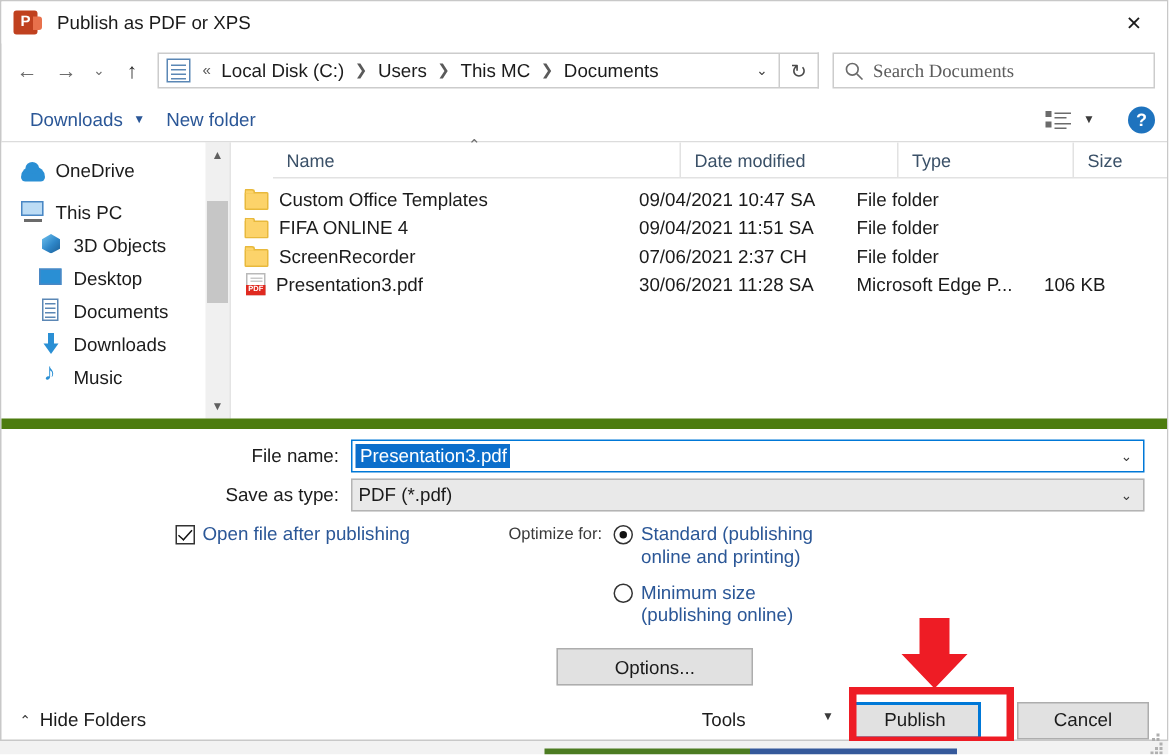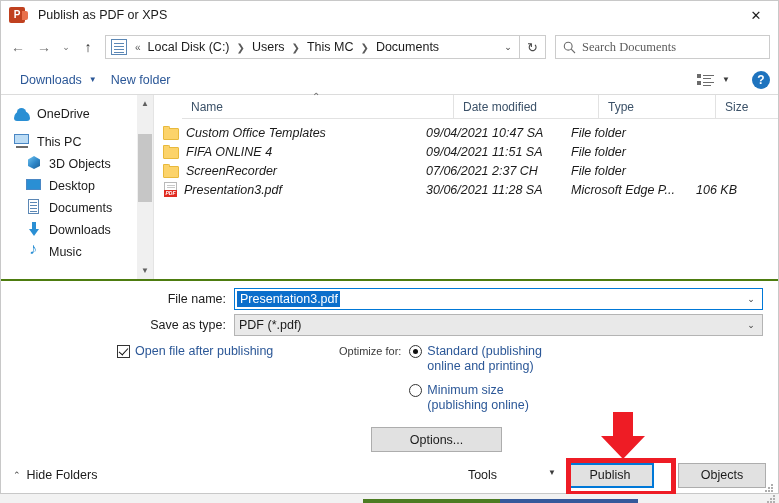--- a/index.html
+++ b/index.html
@@ -431,7 +431,7 @@
     color: #6b6b6b;
   }
 
-  .rows { padding-top: 4px; font-style: italic; }
+  .rows { padding-top: 4px; }
   .row {
     height: 19px;
     display: flex;

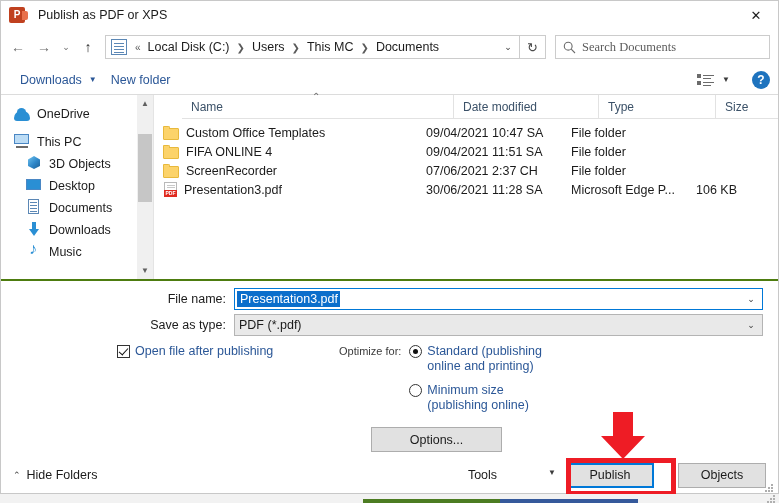--- a/index.html
+++ b/index.html
@@ -504,7 +504,7 @@
 
   
   .formarea {
-    border-top: 2px solid #4d7c0f;
+    border-top: 7px solid #4d7c0f;
     padding-top: 7px;
     flex: 1;
     position: relative;

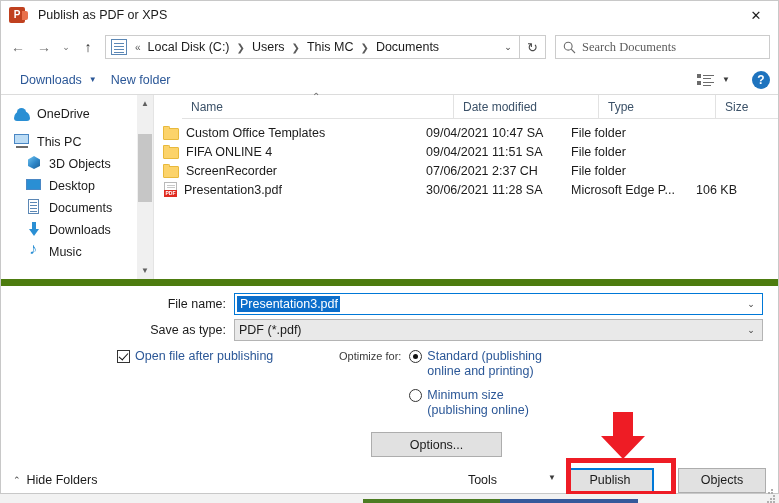--- a/index.html
+++ b/index.html
@@ -975,7 +975,7 @@
       <div class="publish-slot">
         <div class="btn btn-publish">Publish</div>
       </div>
-      <div class="btn btn-cancel">Objects</div>
+      <div class="btn btn-cancel">Cancel</div>
     </div>
     <div class="grip">
       <b style="left:7px;top:0"></b>

